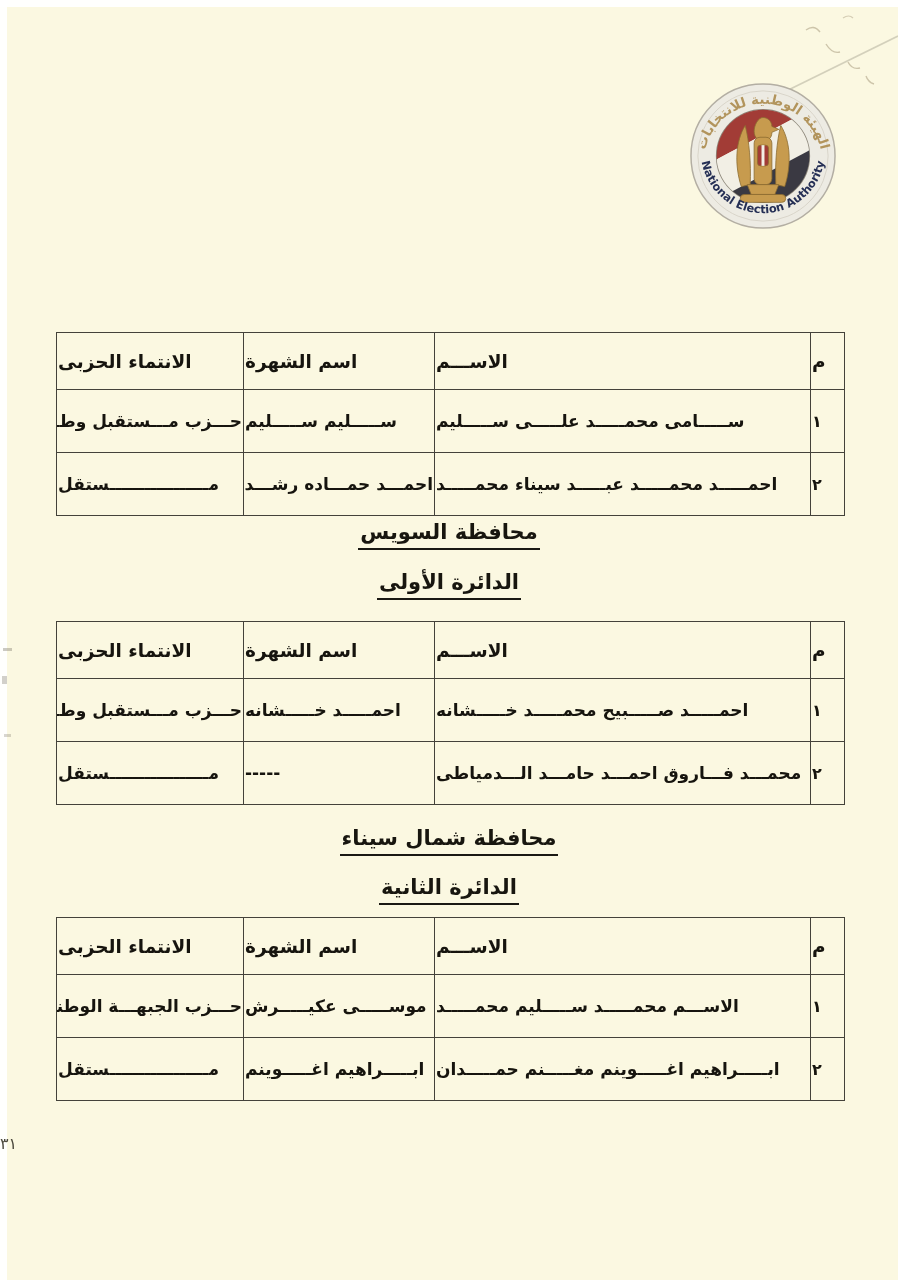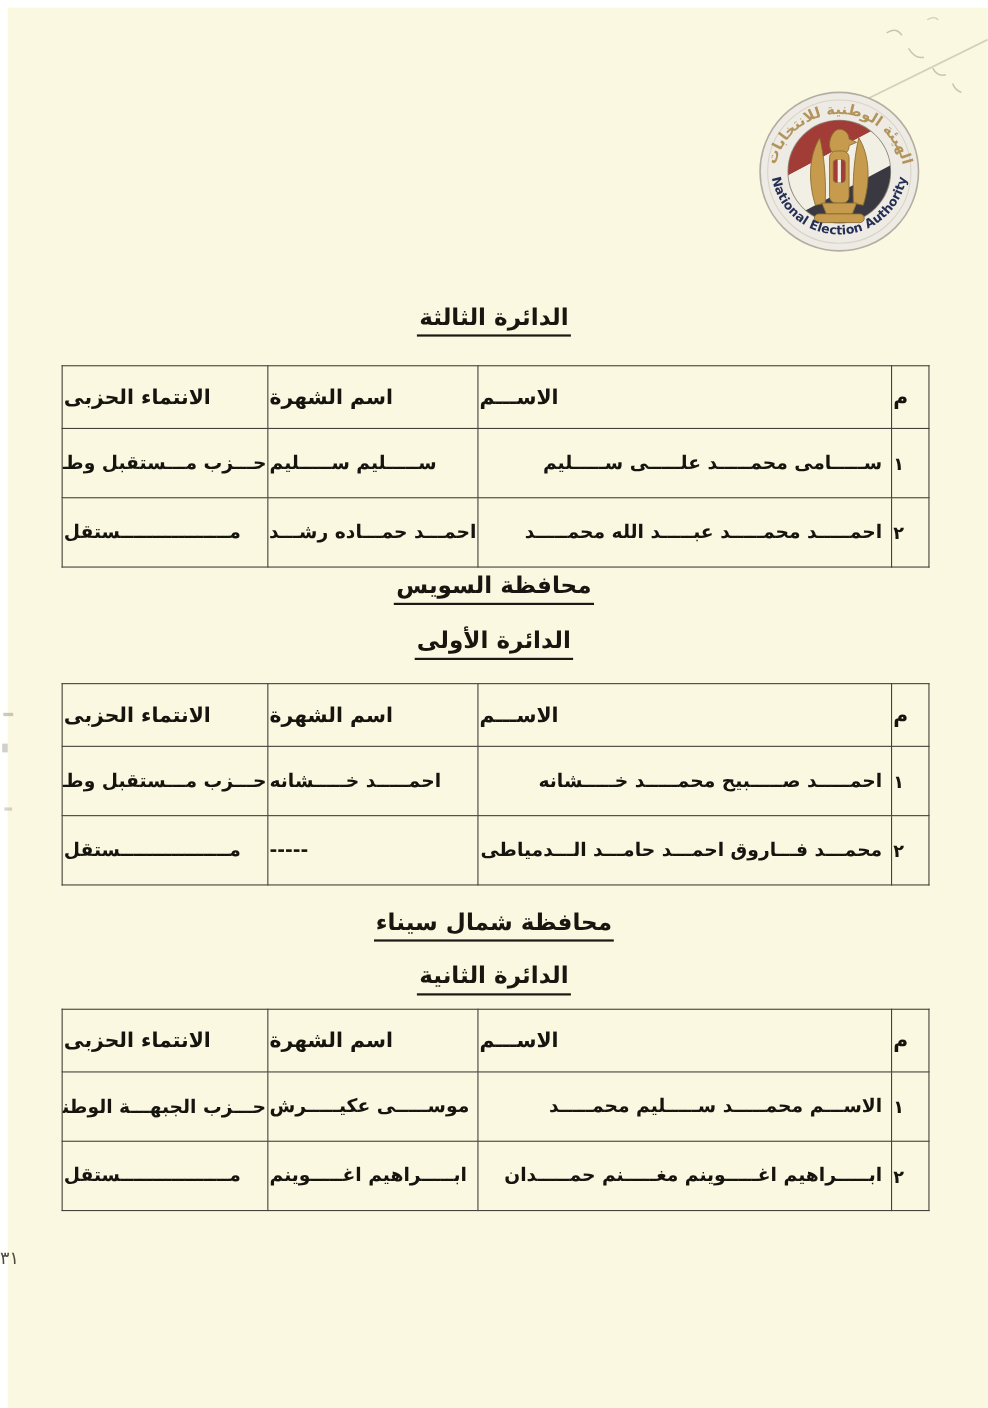--- a/index.html
+++ b/index.html
@@ -116,9 +116,6 @@
     </svg>
   </div>
 
-  <div class="heading" style="top:276px">
-    <span class="u">الدائرة الثالثة</span>
-  </div>
 
   <table class="ctable" style="top:332px">
     <colgroup>

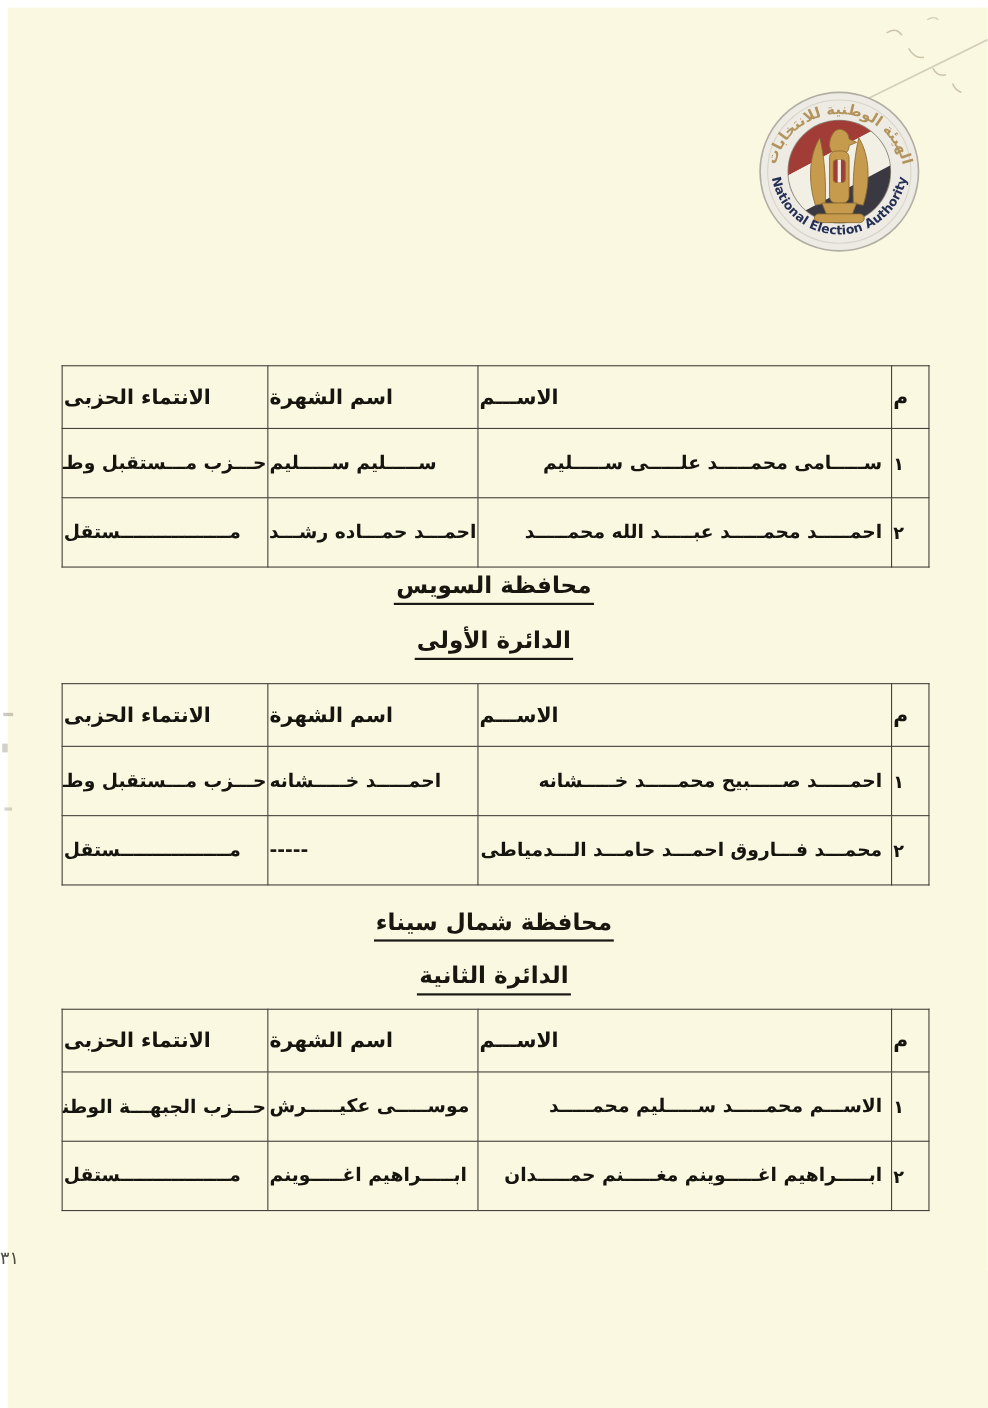--- a/index.html
+++ b/index.html
@@ -52,7 +52,7 @@
   table.ctable tbody tr{height:63px;}
   table.ctable th{font-size:18.5px;}
   table.ctable td{font-size:17px;}
-  table.ctable td.name{text-align:right;padding-right:8px;}
+  table.ctable td.name{padding-right:8px;}
   table.ctable td.num{font-size:16px;}
 
   

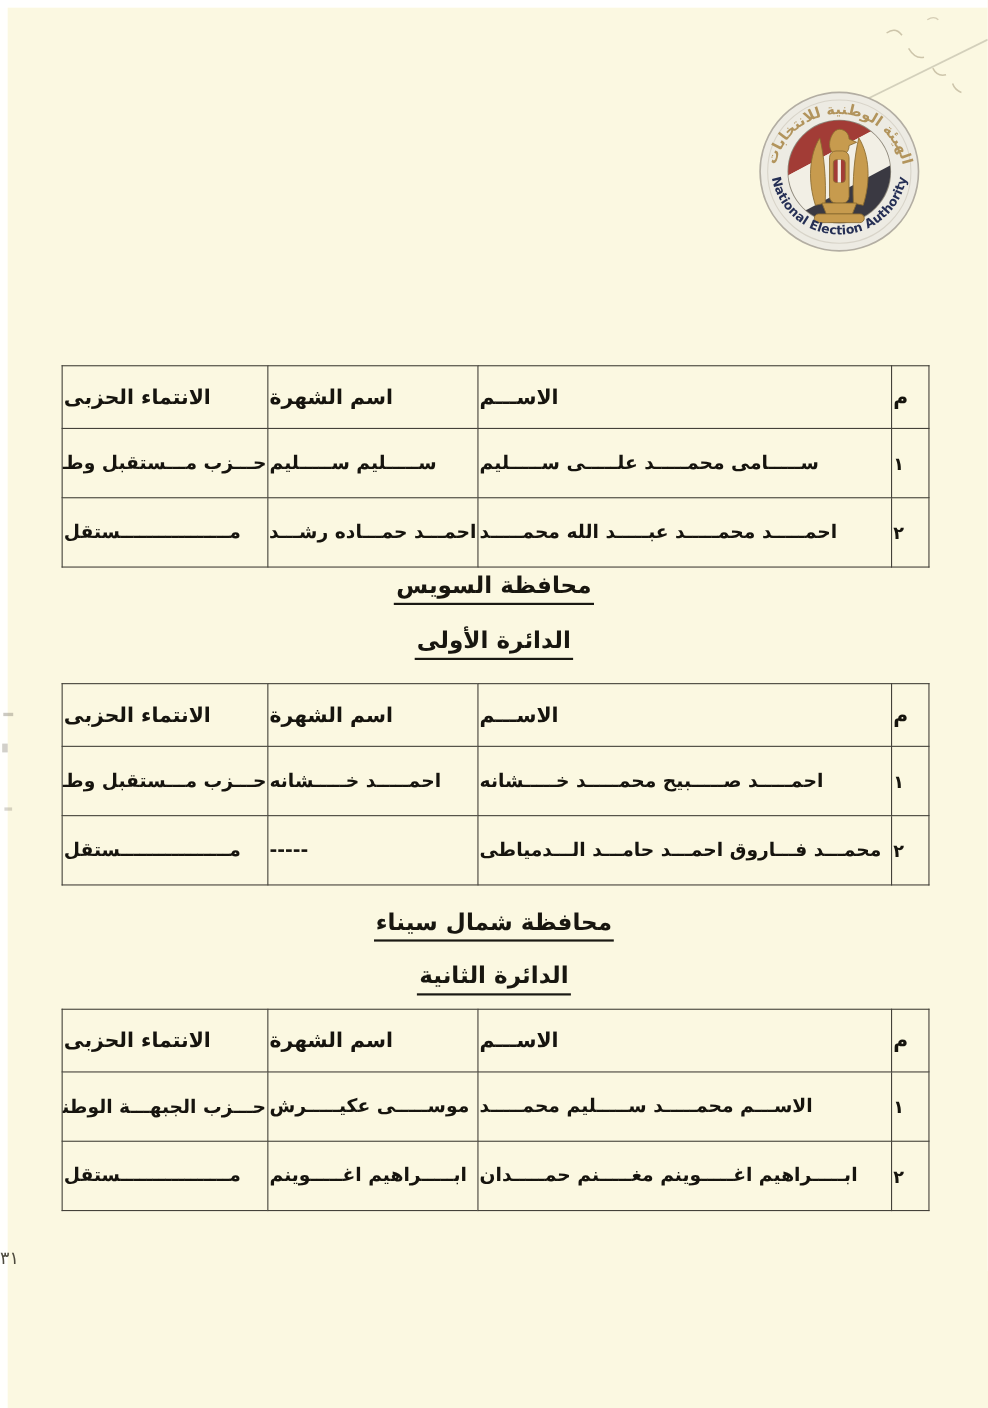--- a/index.html
+++ b/index.html
@@ -141,7 +141,7 @@
       </tr>
       <tr>
         <td class="num">٢</td>
-        <td class="name">احمـــــد محمـــــد عبـــــد الله محمـــــد</td>
+        <td class="name">احمـــــد محمـــــد عبـــــد سيناء محمـــــد</td>
         <td>احمـــد حمـــاده رشـــدى</td>
         <td>مـــــــــــــــــستقل</td>
       </tr>

